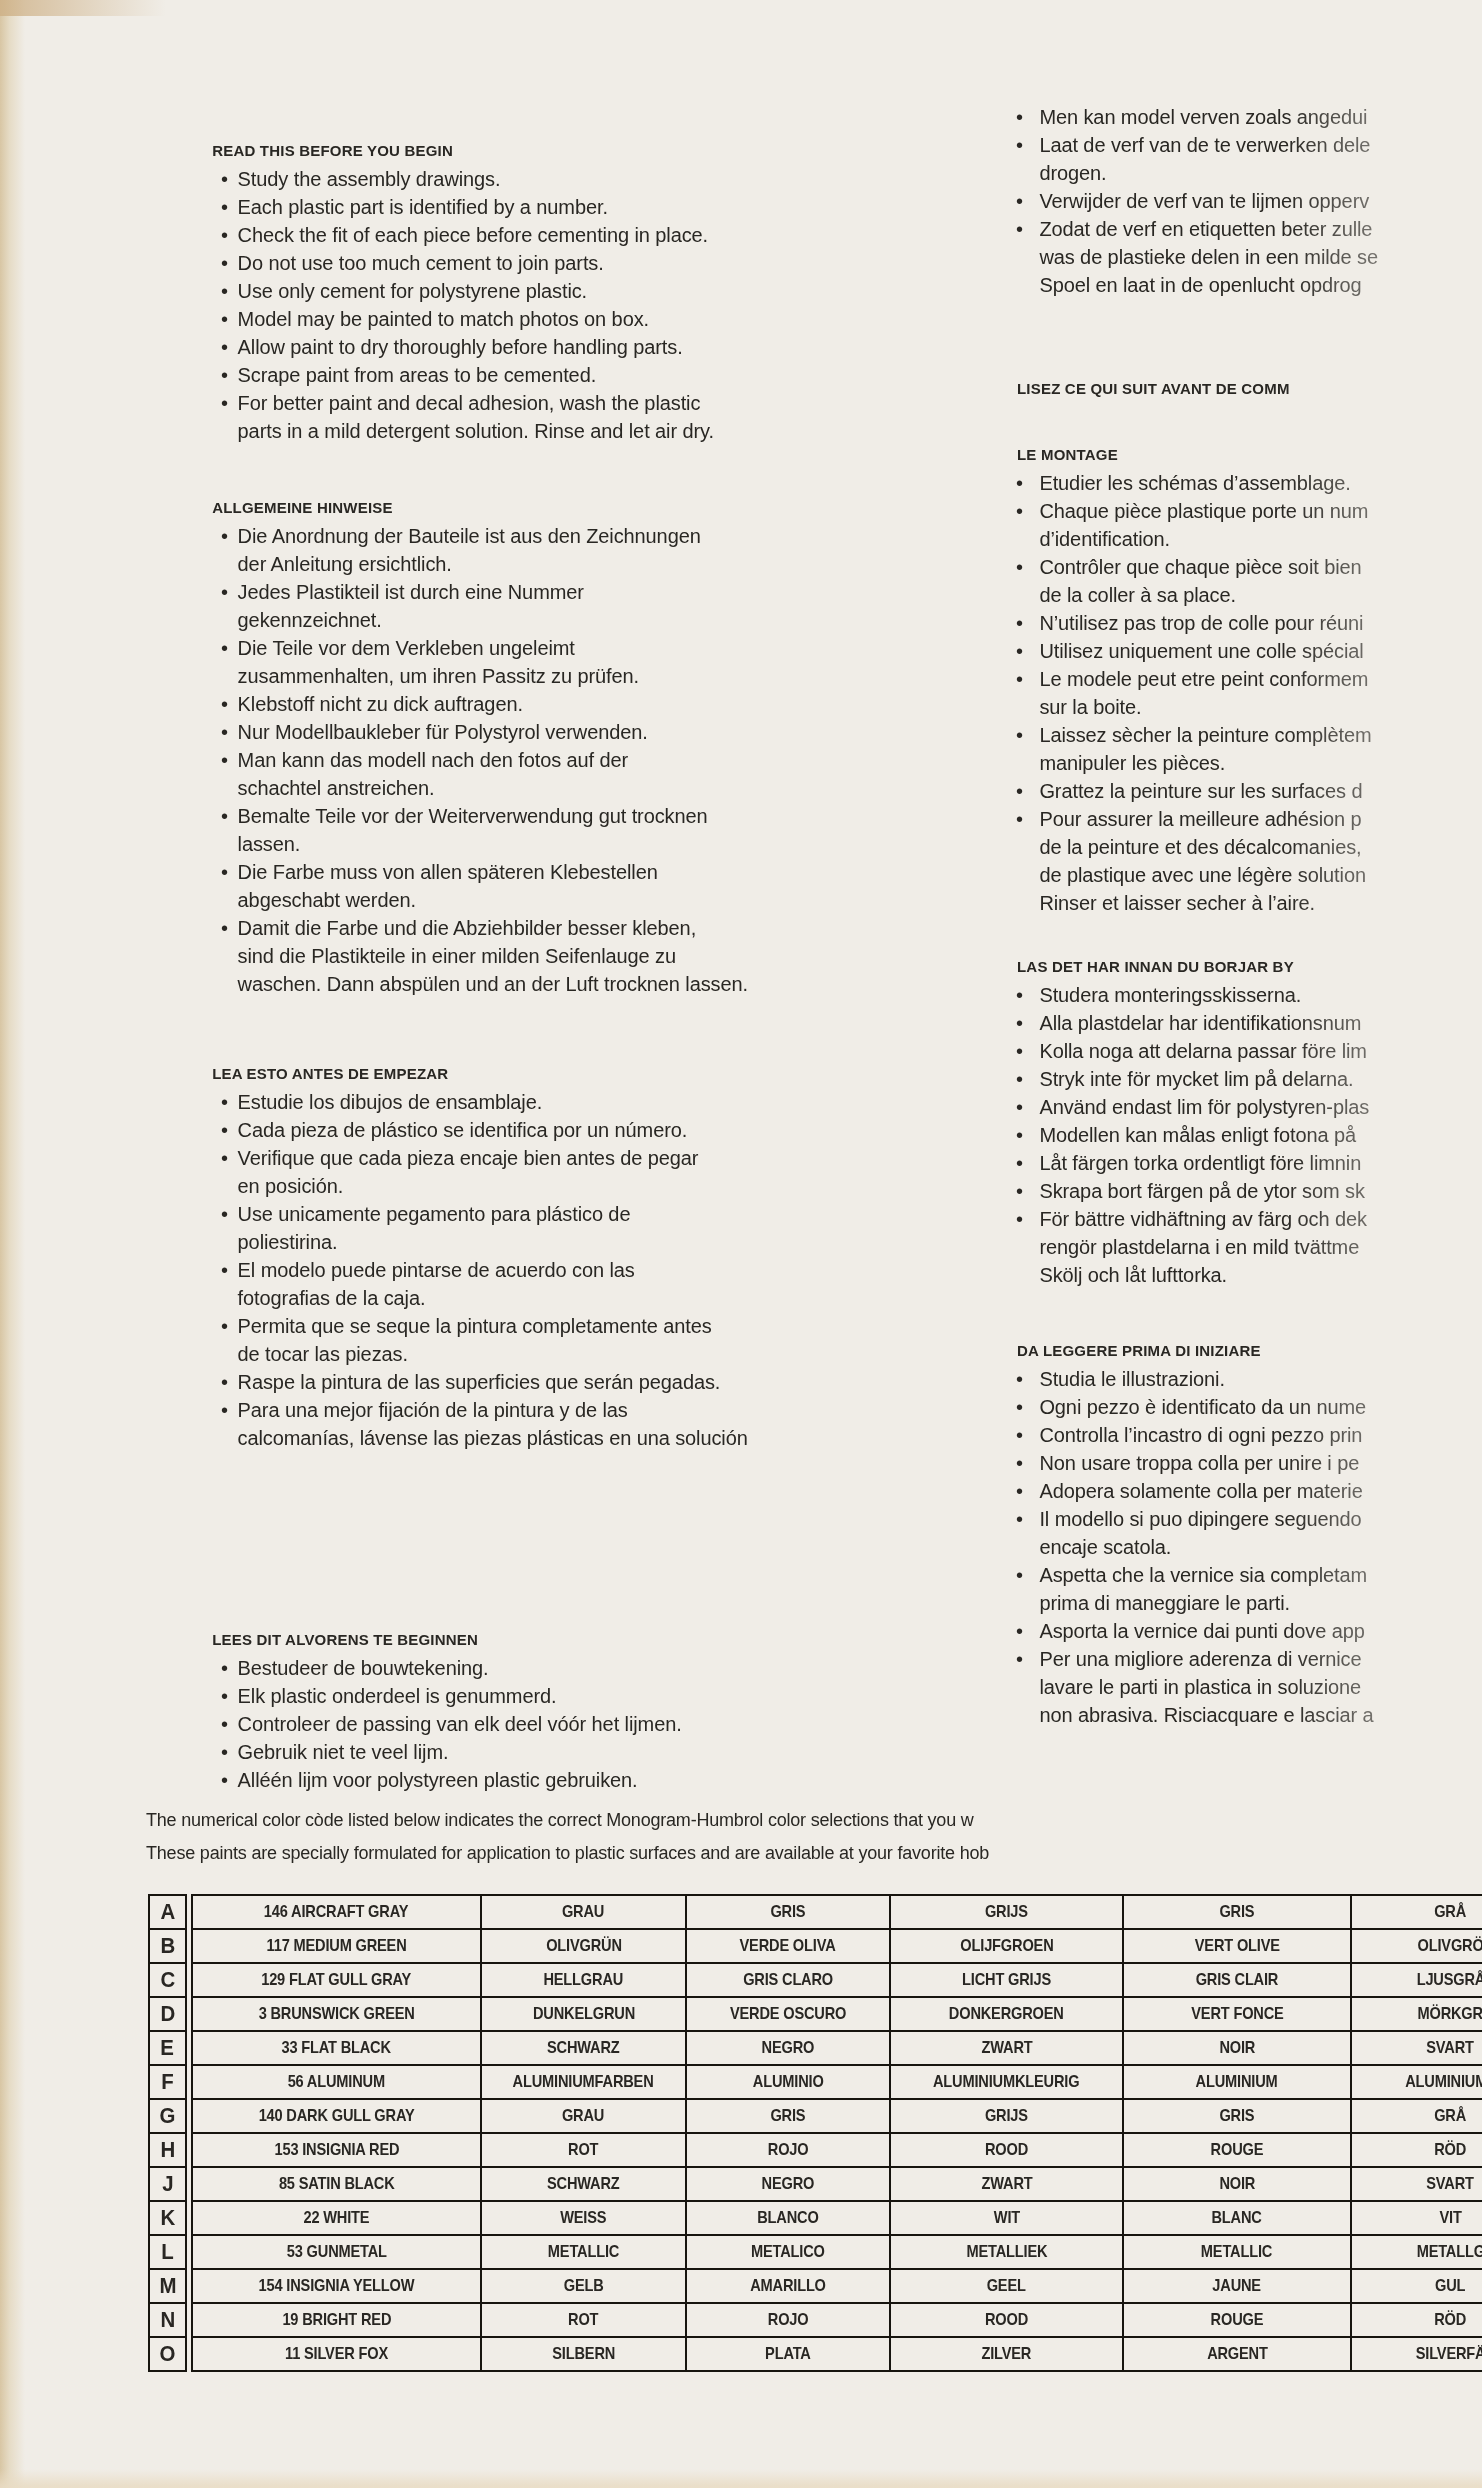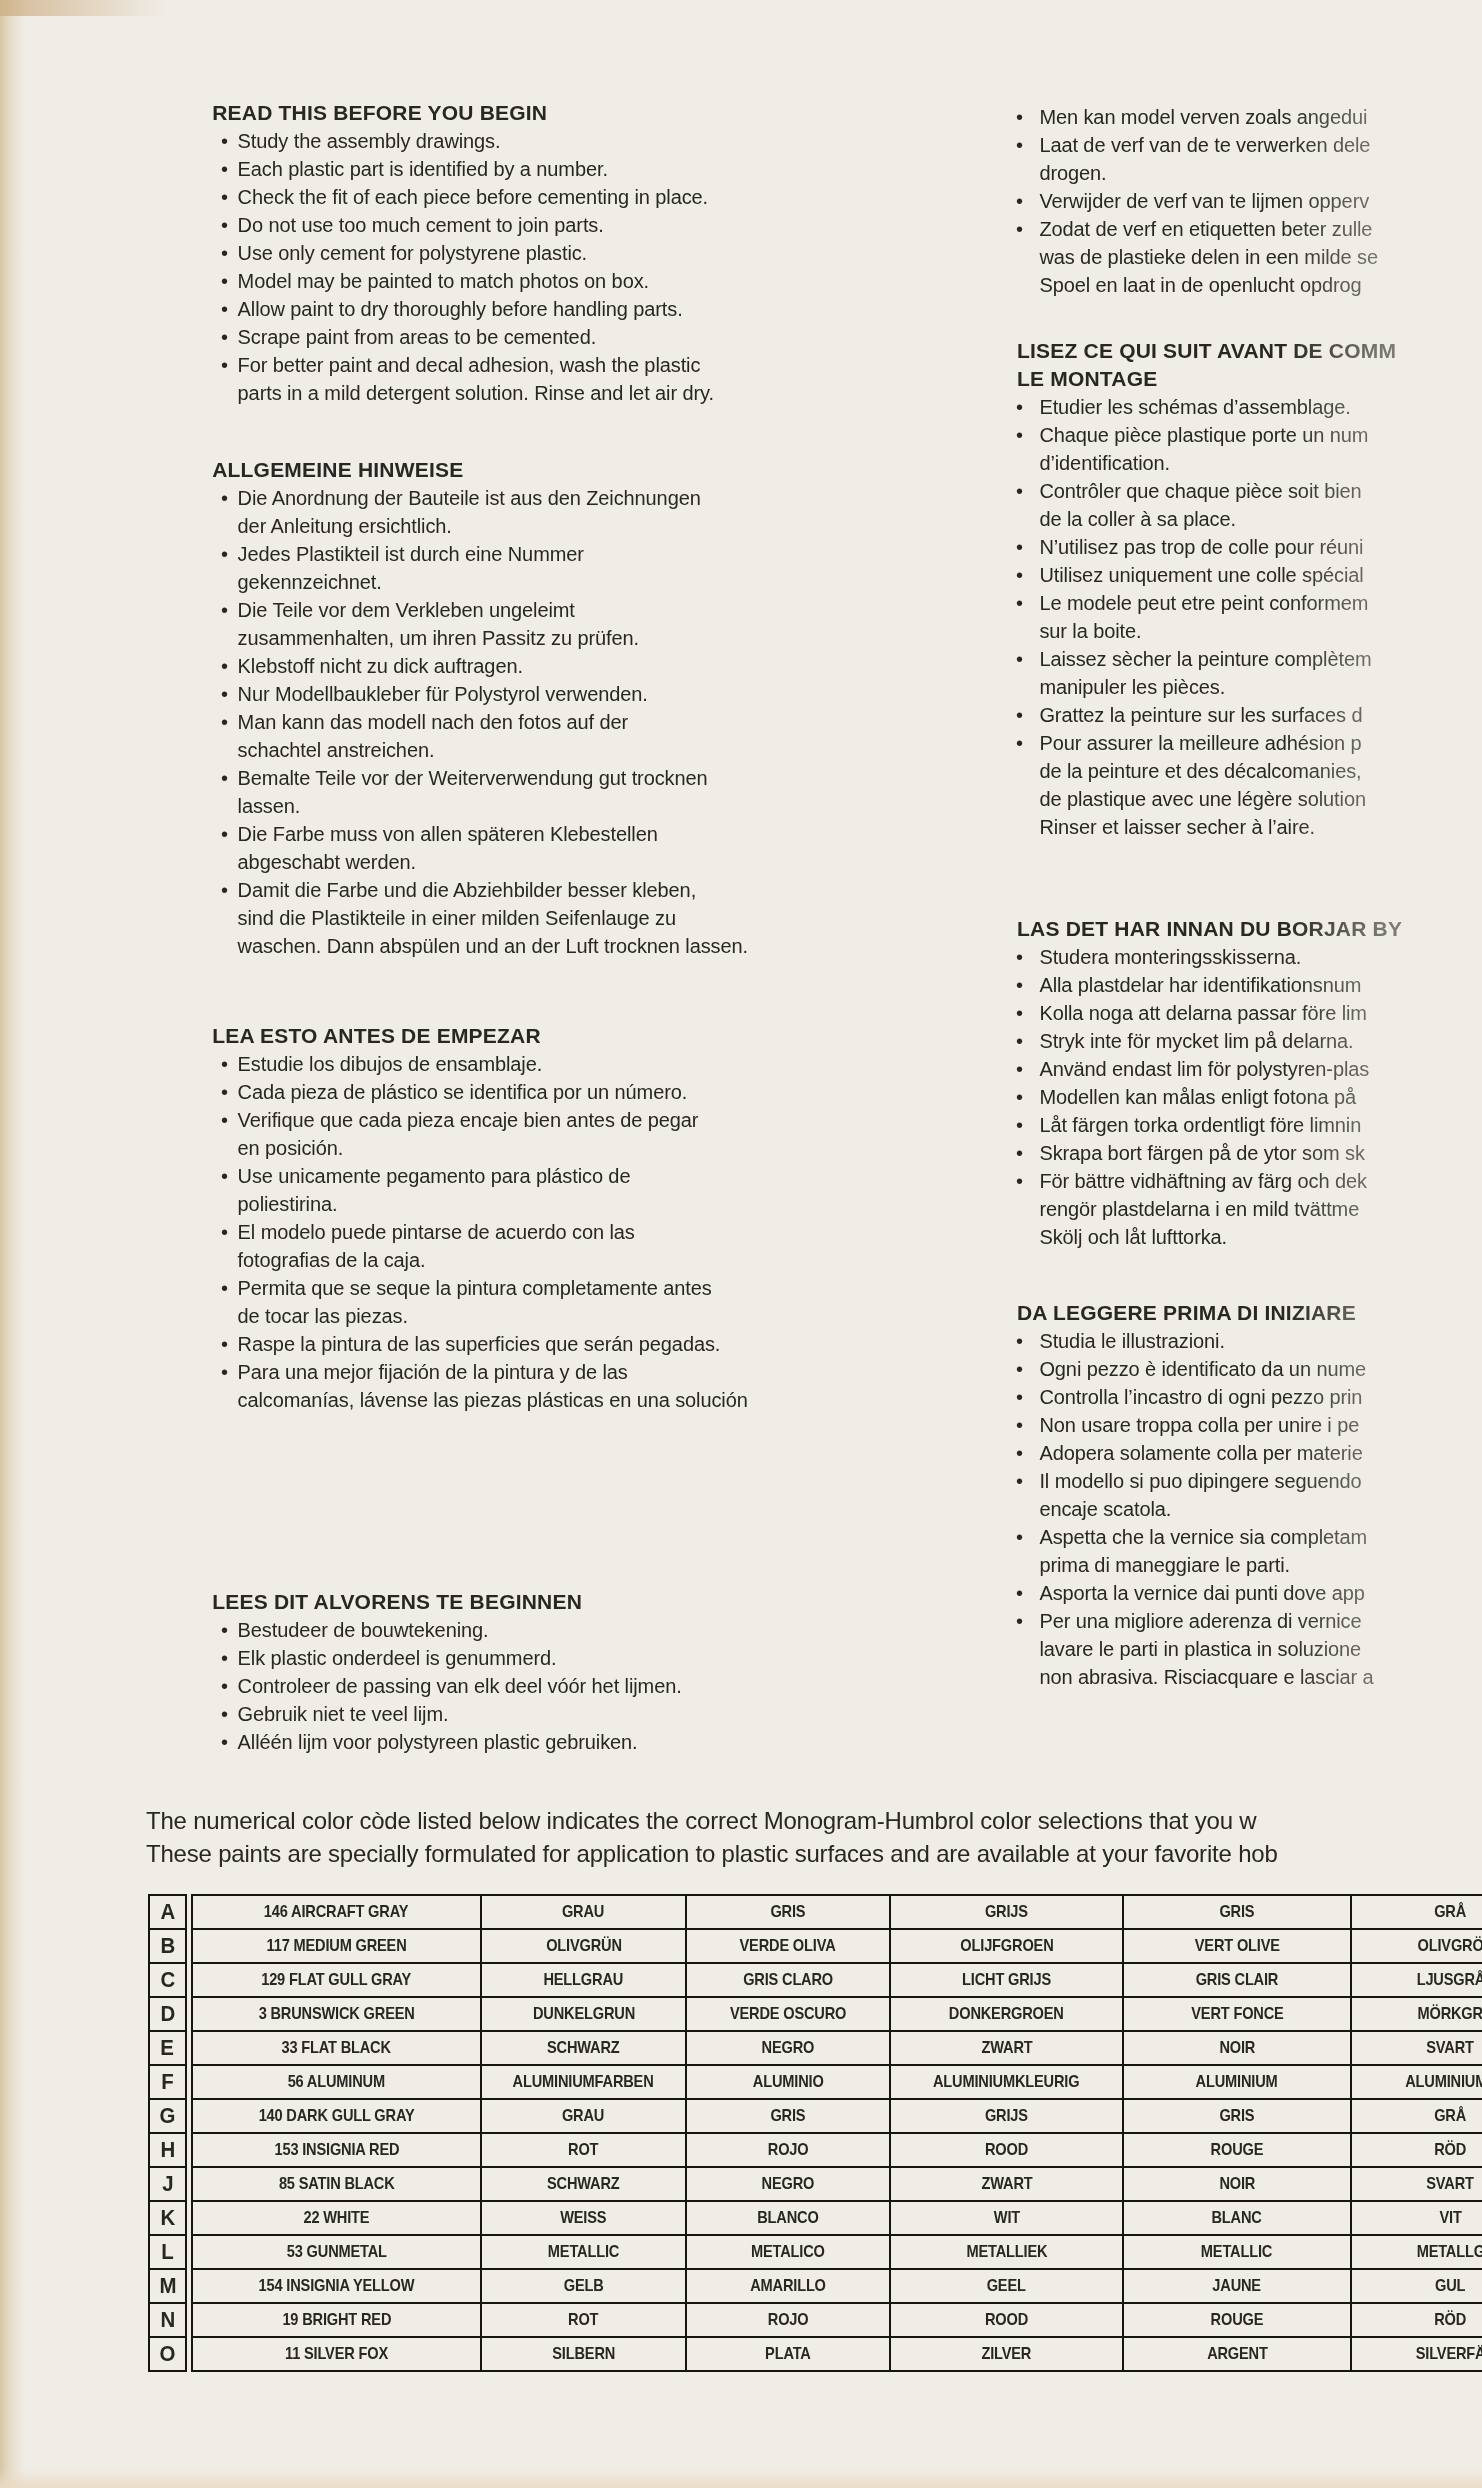--- a/index.html
+++ b/index.html
@@ -24,7 +24,7 @@
 
   
   .sec{position:absolute;white-space:nowrap;}
-  .sec .hd{font-size:21px;font-weight:700;line-height:28px;letter-spacing:0.2px;margin-left:-8.8px;}
+  .sec .hd{font-size:15px;font-weight:700;line-height:28px;letter-spacing:0.2px;margin-left:-8.8px;margin-top:38px;}
   .line{font-size:20px;line-height:28px;letter-spacing:-0.1px;}
   .bullet{display:inline-block;width:16.6px;}
   .lcol{left:221px;}

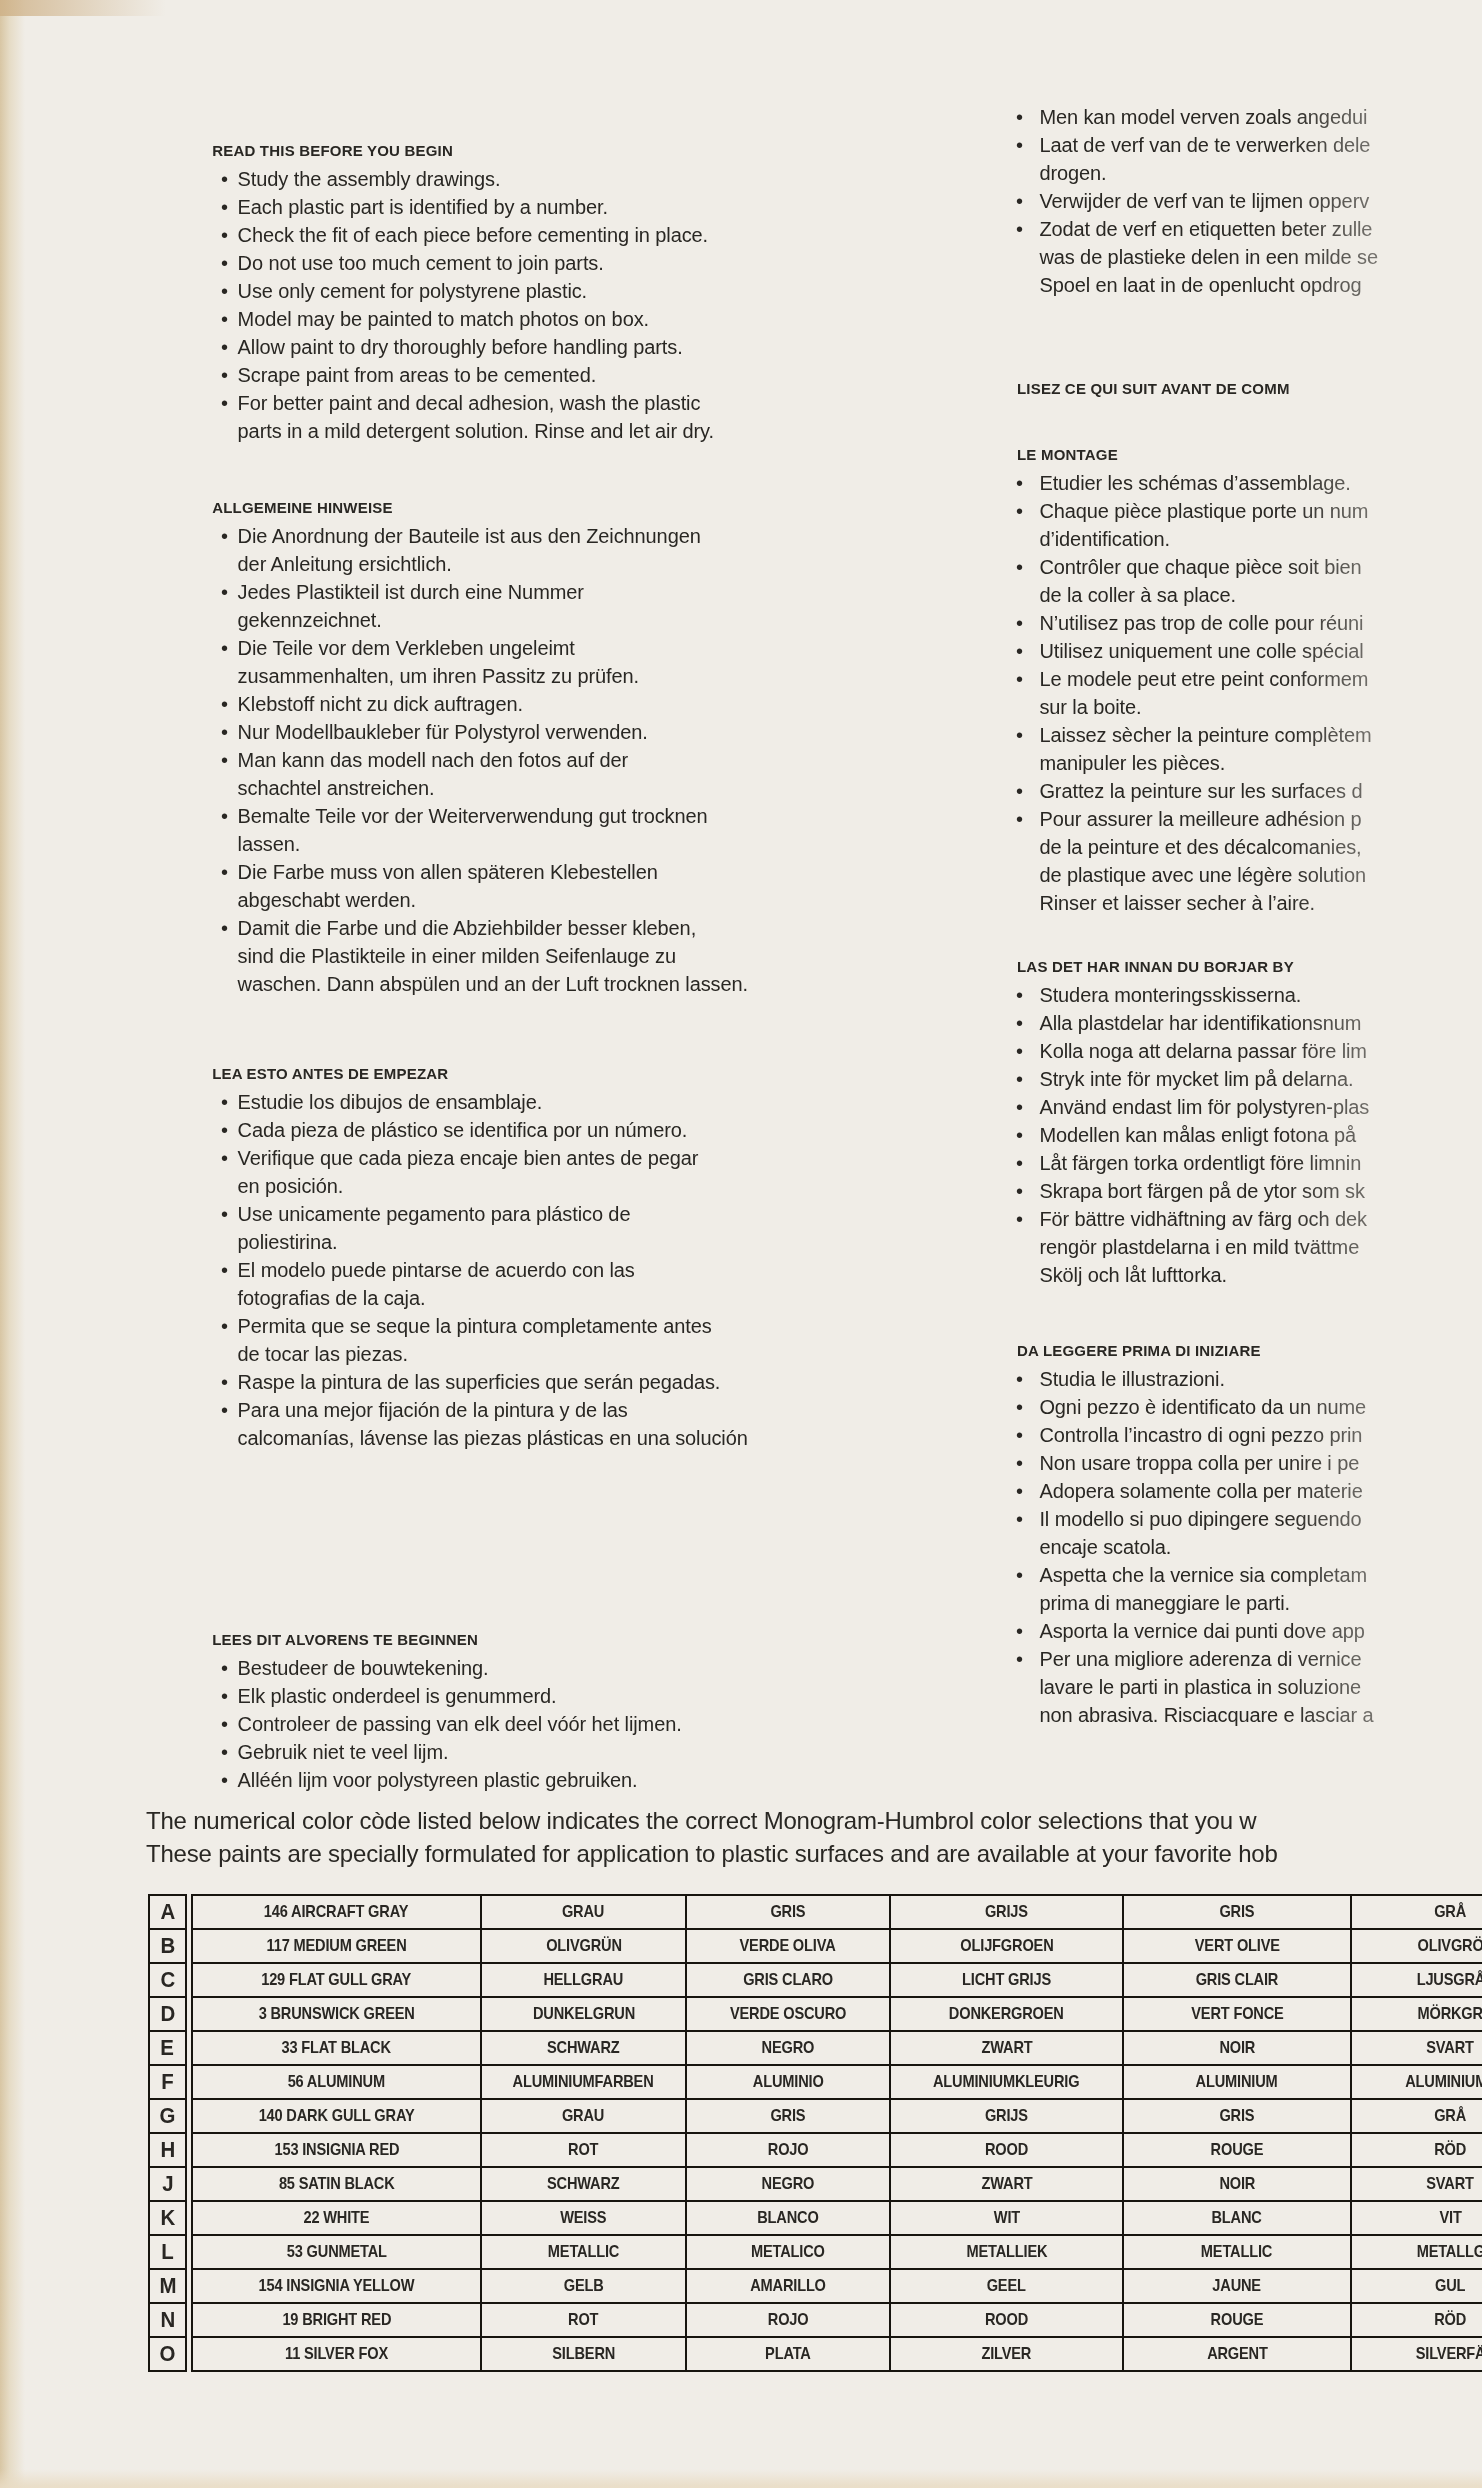--- a/index.html
+++ b/index.html
@@ -33,7 +33,7 @@
   .rcol .hd{margin-left:1px;}
 
   
-  .footer{position:absolute;left:146px;top:1804px;font-size:24px;line-height:33px;
+  .footer{position:absolute;left:146px;top:1804px;font-size:18px;line-height:33px;
     letter-spacing:-0.2px;white-space:nowrap;}
 
   

